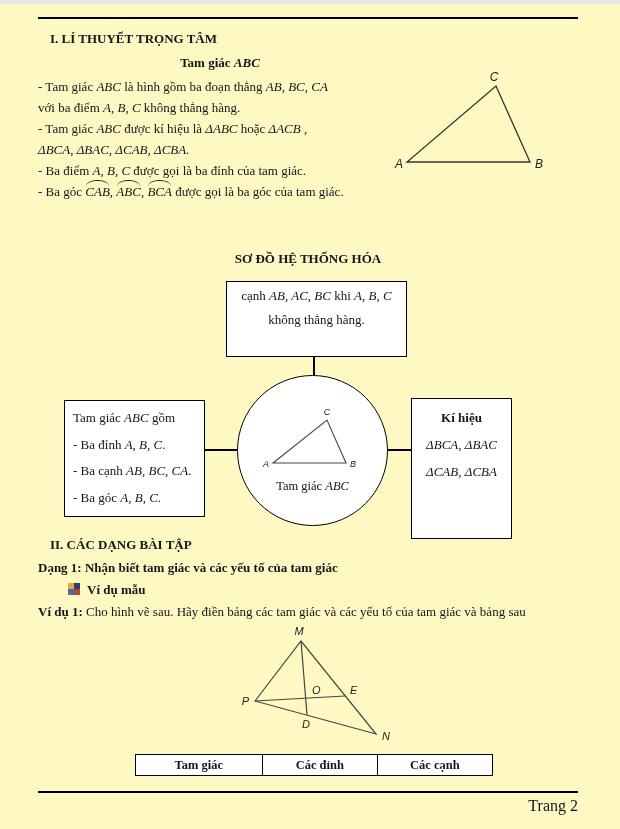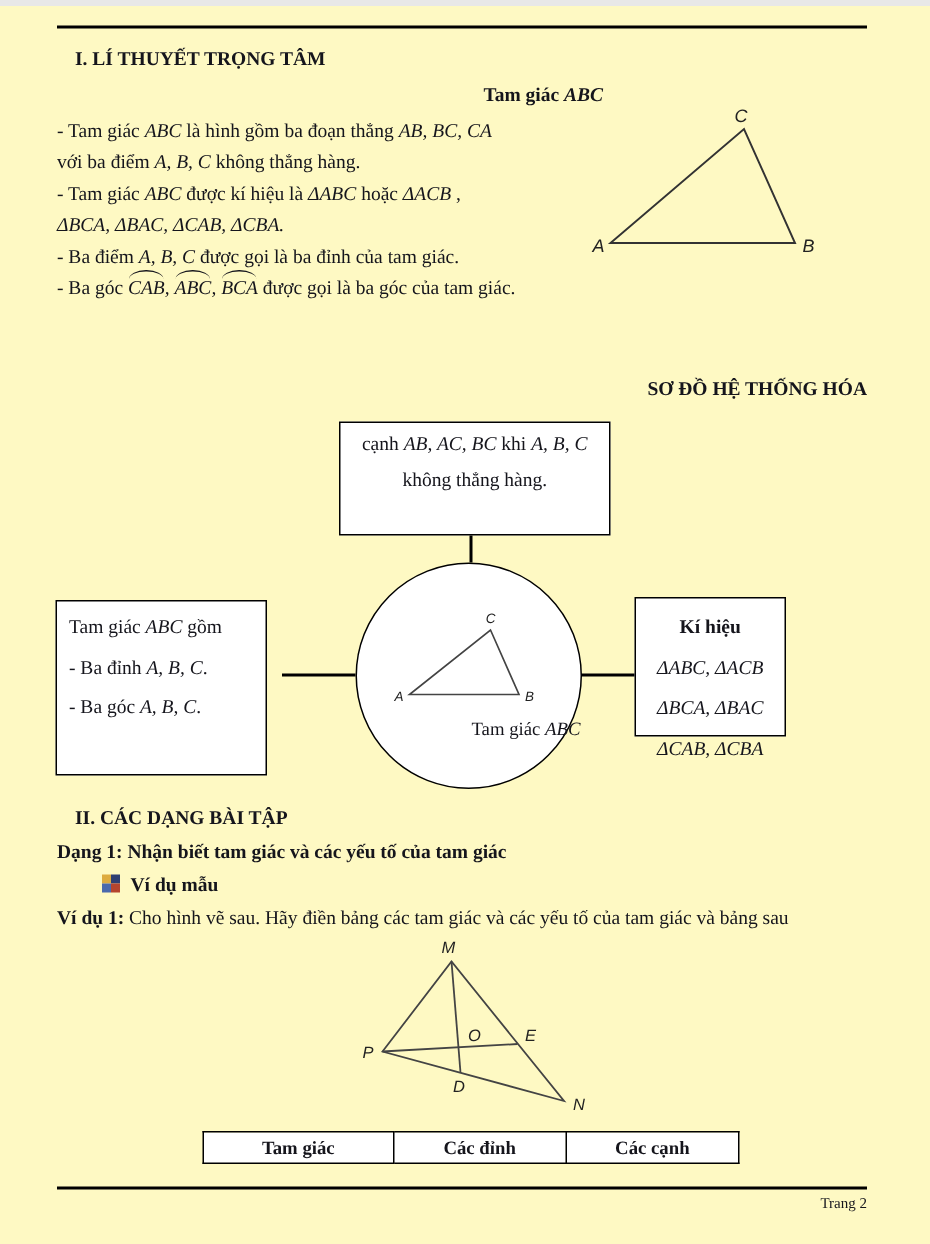--- a/index.html
+++ b/index.html
@@ -10,7 +10,7 @@
   .abs{position:absolute;}
   .hline{background:#000;height:2px;}
   .bold{font-weight:700;}
-  .center{text-align:right;}
+  .center{text-align:center;}
   
   .r-n{}
   .r-b{font-weight:700;}

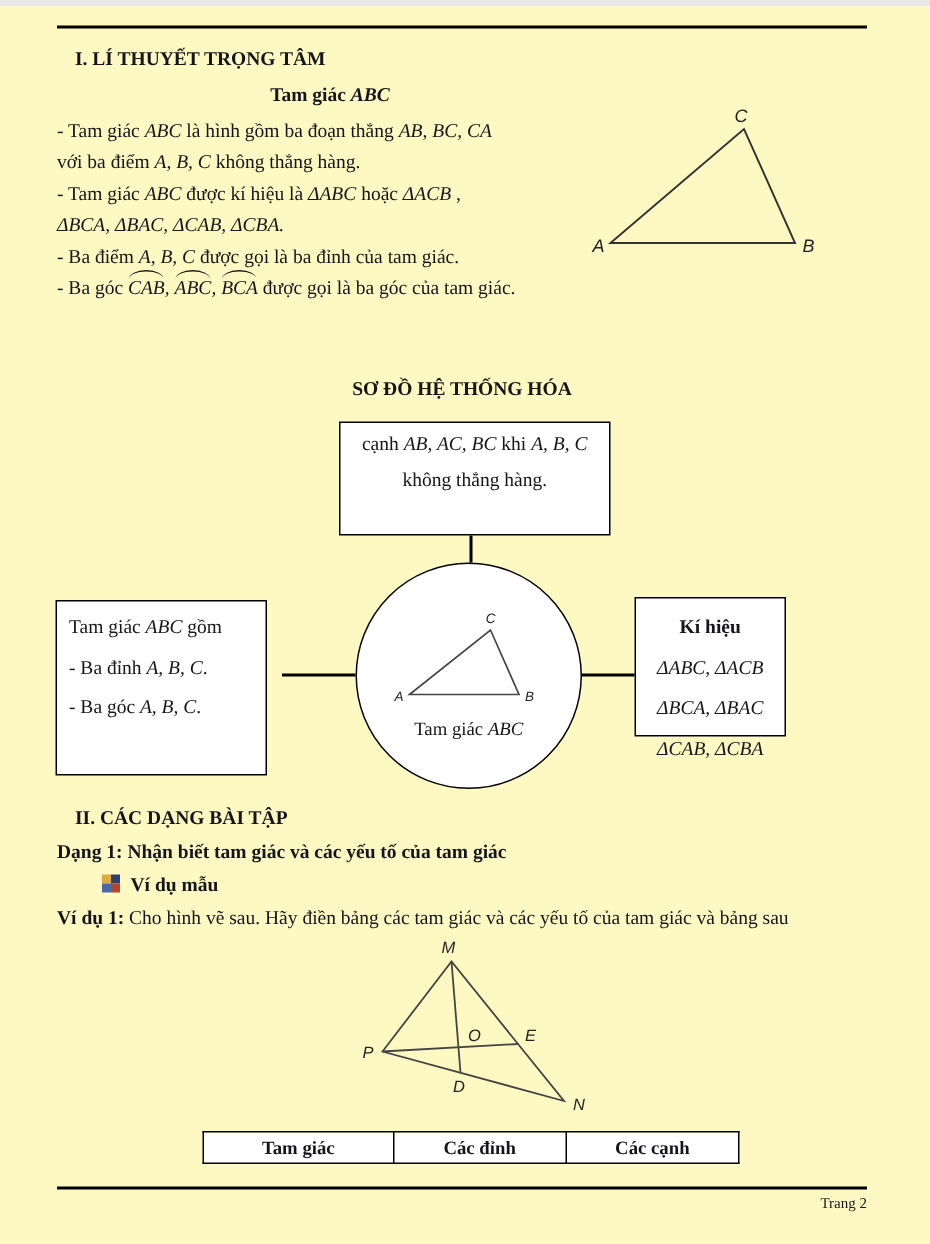--- a/index.html
+++ b/index.html
@@ -94,7 +94,7 @@
     <div class="abs center" style="left:0;top:103px;width:100%;font-size:12.5px;"><span class="r-n">Tam giác </span><span class="r-i">ABC</span></div>
   </div>
 
-  <div class="abs boxed leftbox" style="left:37px;top:396px;width:141px;height:117px;padding:4px 8px;">
+  <div class="abs boxed leftbox" style="left:64px;top:396px;width:141px;height:117px;padding:4px 8px;">
       <div class="tline"><span class="r-n">Tam giác </span><span class="r-i">ABC</span><span class="r-n"> gồm</span></div>
       <div class="tline"><span class="r-n">- Ba đỉnh </span><span class="r-i">A, B, C</span><span class="r-n">.</span></div>
       <div class="tline"><span class="r-n">- Ba góc </span><span class="r-i">A, B, C</span><span class="r-n">.</span></div>

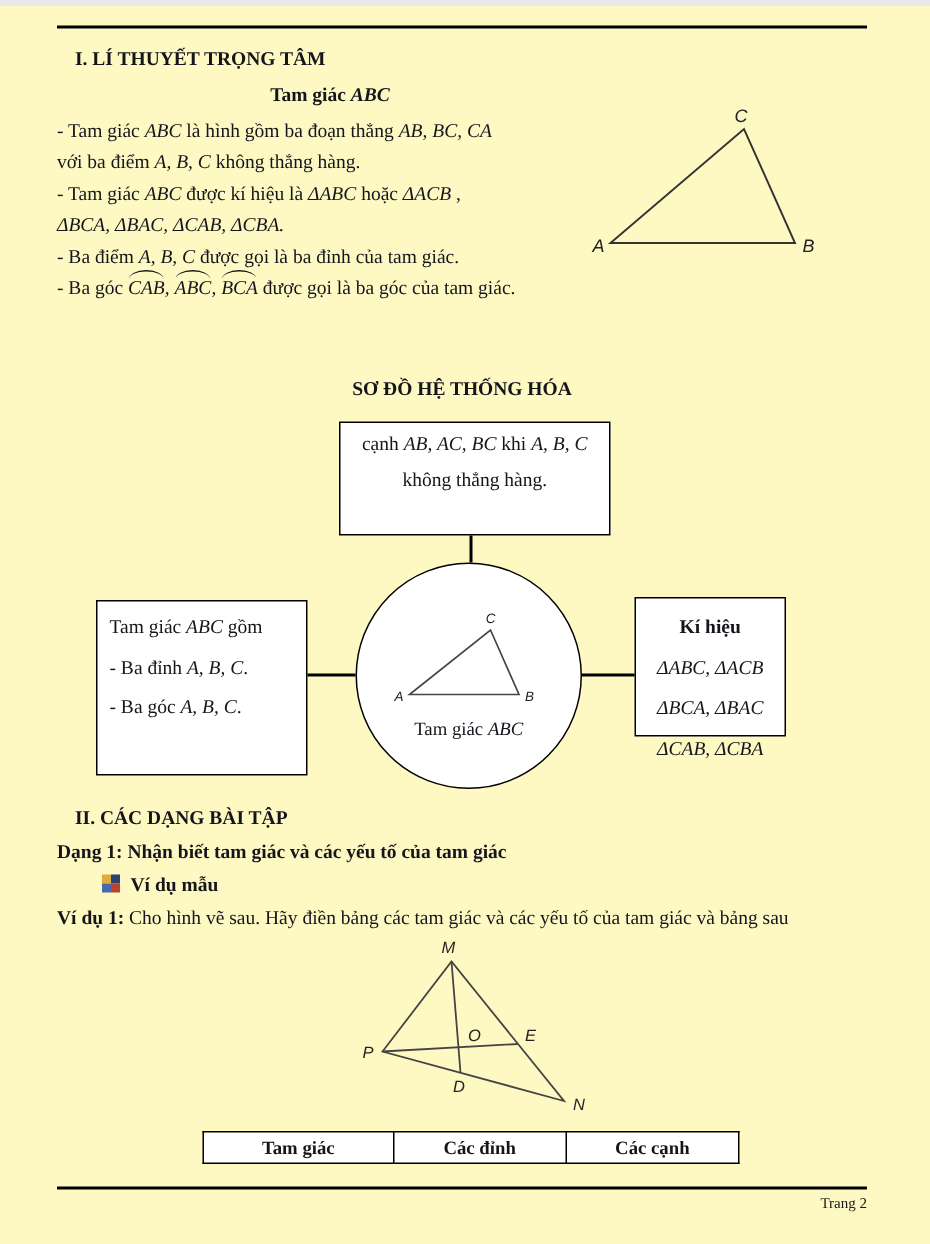--- a/index.html
+++ b/index.html
@@ -100,7 +100,7 @@
       <div class="tline"><span class="r-n">- Ba góc </span><span class="r-i">A, B, C</span><span class="r-n">.</span></div>
     </div>
 
-  <div class="abs boxed rightbox" style="left:423px;top:394px;width:101px;height:93px;padding-top:5px;">
+  <div class="abs boxed rightbox" style="left:411px;top:394px;width:101px;height:141px;padding-top:5px;">
     <div class="tline bold center" style="font-style:normal;">Kí hiệu</div>
     <div>
         <div class="tline"><span class="r-i">ΔABC, ΔACB</span></div>

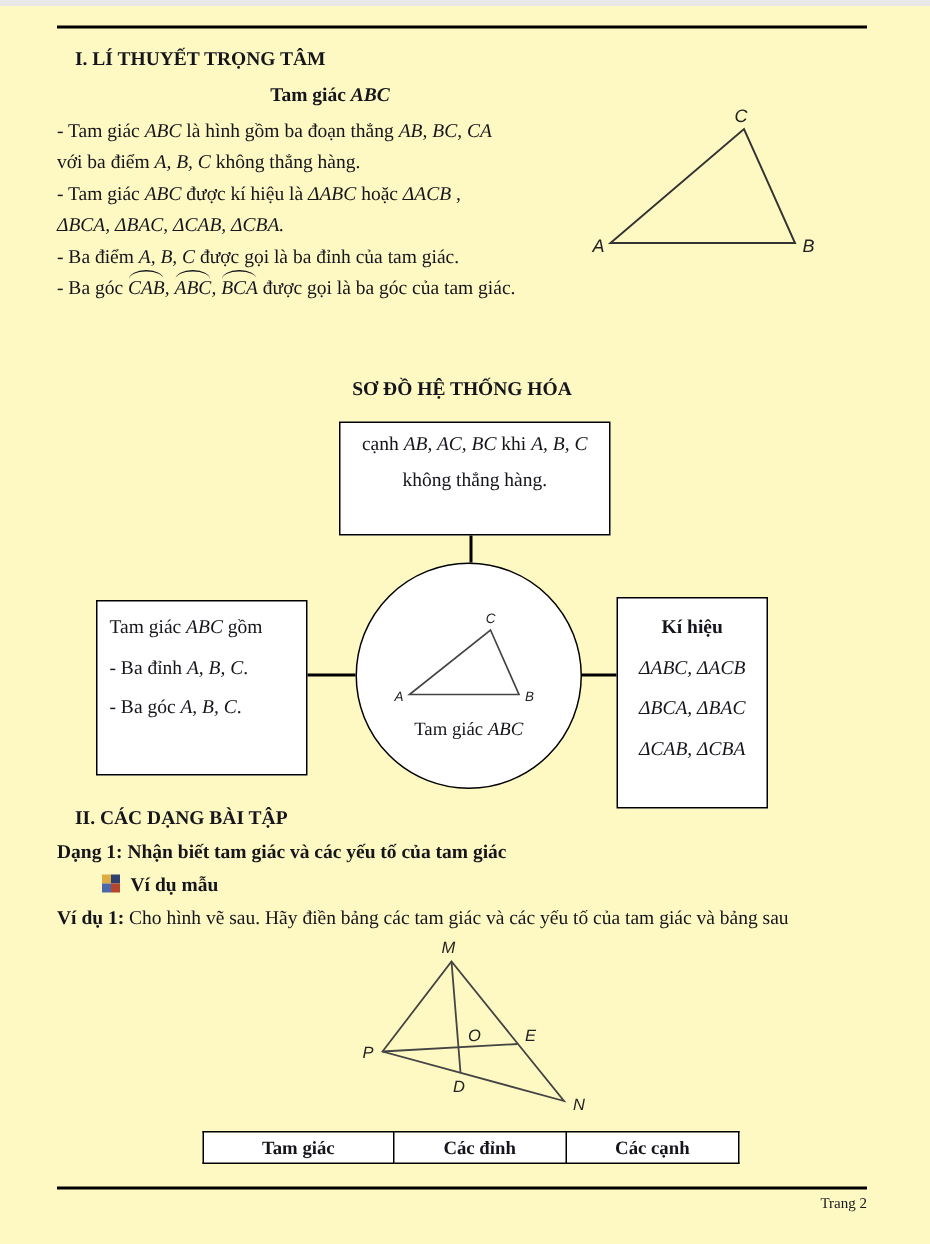--- a/index.html
+++ b/index.html
@@ -103,7 +103,6 @@
   <div class="abs boxed rightbox" style="left:411px;top:394px;width:101px;height:141px;padding-top:5px;">
     <div class="tline bold center" style="font-style:normal;">Kí hiệu</div>
     <div>
-        <div class="tline"><span class="r-i">ΔABC, ΔACB</span></div>
         <div class="tline"><span class="r-i">ΔBCA, ΔBAC</span></div>
         <div class="tline"><span class="r-i">ΔCAB, ΔCBA</span></div>
       </div>

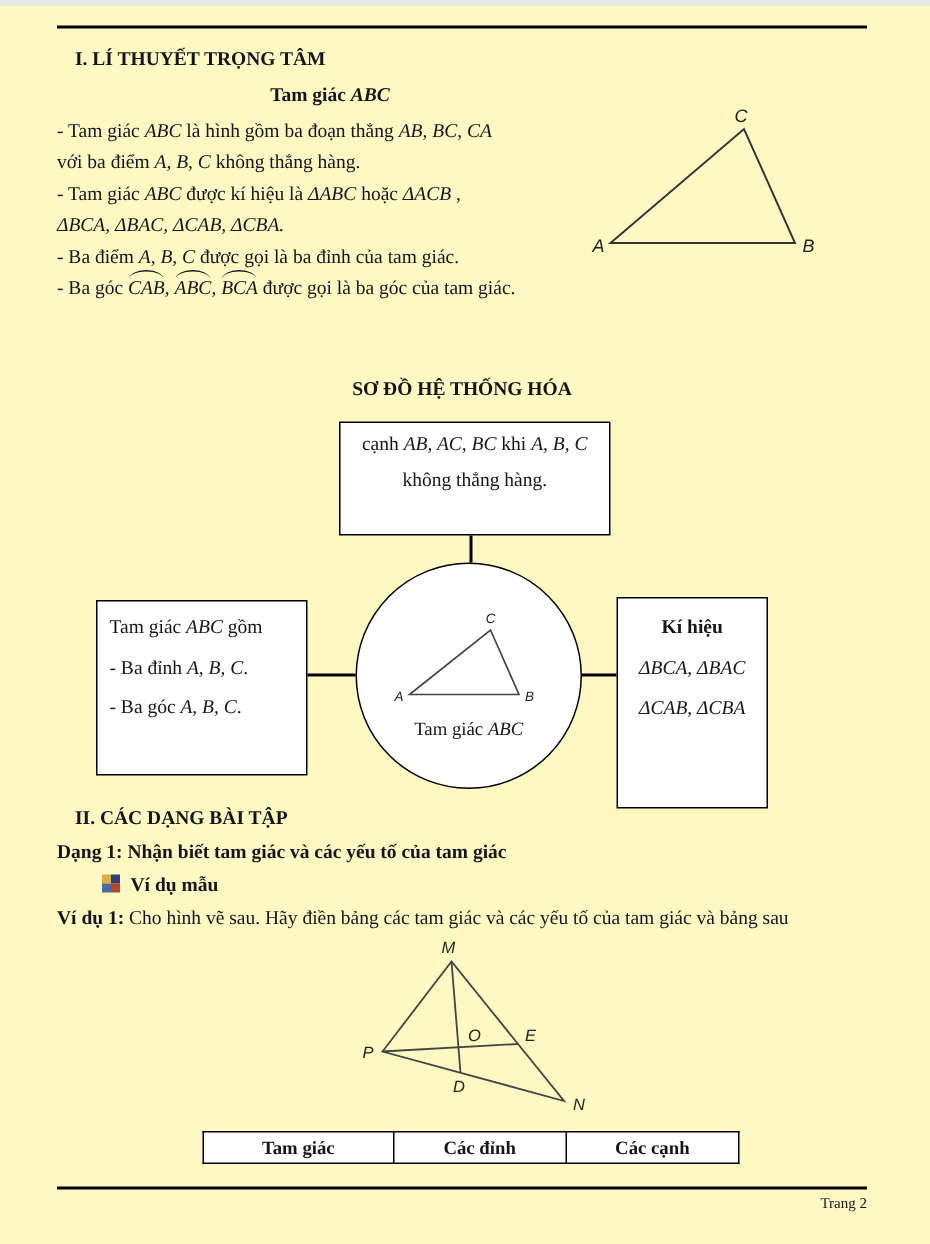--- a/index.html
+++ b/index.html
@@ -97,6 +97,7 @@
   <div class="abs boxed leftbox" style="left:64px;top:396px;width:141px;height:117px;padding:4px 8px;">
       <div class="tline"><span class="r-n">Tam giác </span><span class="r-i">ABC</span><span class="r-n"> gồm</span></div>
       <div class="tline"><span class="r-n">- Ba đỉnh </span><span class="r-i">A, B, C</span><span class="r-n">.</span></div>
+      <div class="tline"><span class="r-n">- Ba cạnh </span><span class="r-i">AB, BC, CA</span><span class="r-n">.</span></div>
       <div class="tline"><span class="r-n">- Ba góc </span><span class="r-i">A, B, C</span><span class="r-n">.</span></div>
     </div>
 

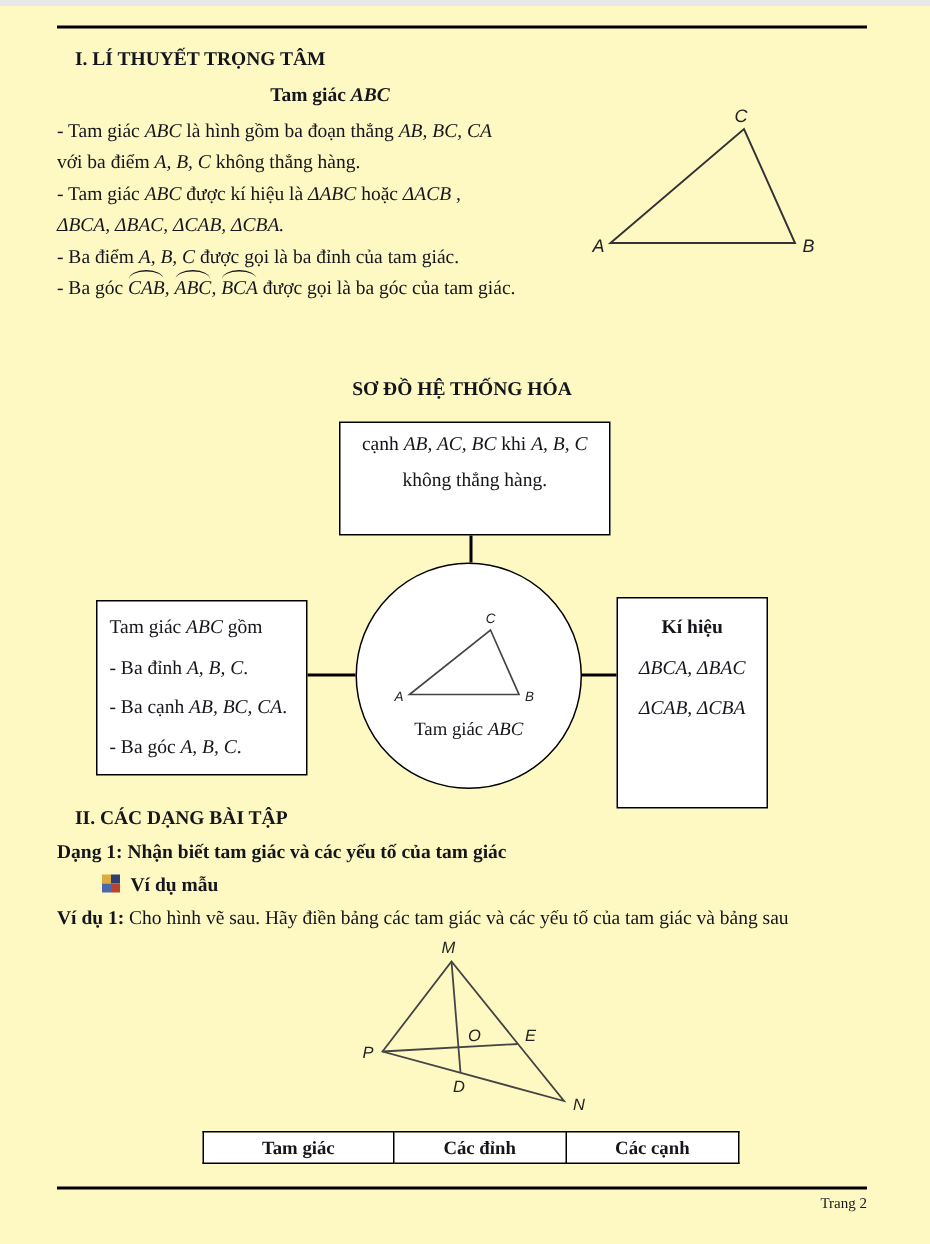--- a/index.html
+++ b/index.html
@@ -44,7 +44,7 @@
     border:1.6px solid #000;font-weight:700;font-size:12.5px;
     height:20px;text-align:center;padding:0 4px;background:#fff;
   }
-  .footer-text{font-size:10px;}
+  .footer-text{font-size:16px;}
 </style>
 </head>
 <body>

